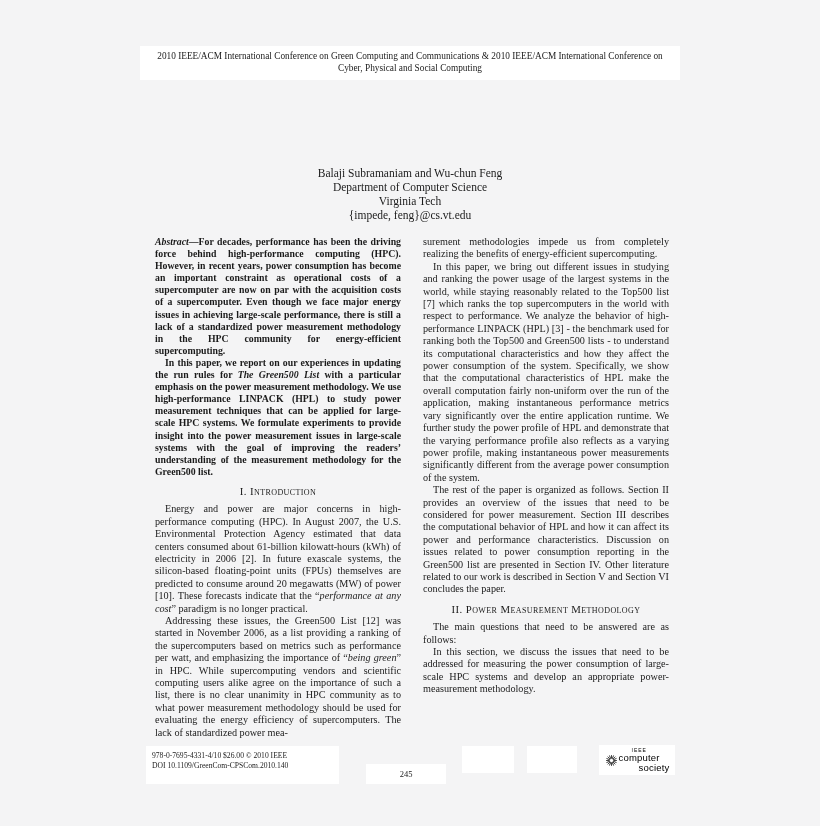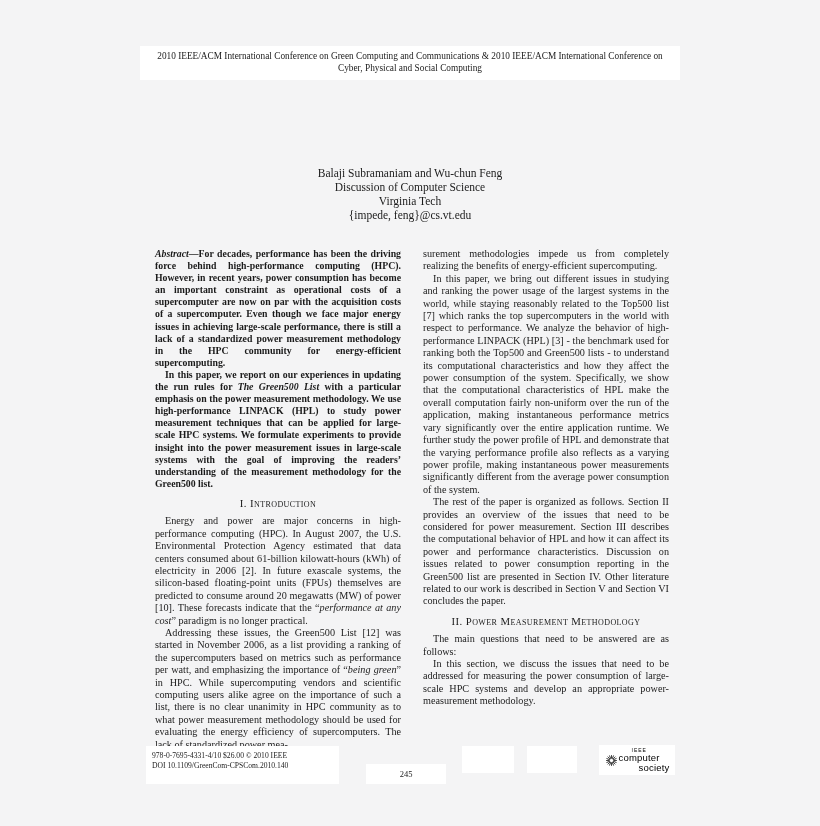--- a/index.html
+++ b/index.html
@@ -97,7 +97,7 @@
 
   <div class="authors-block">
     <div>Balaji Subramaniam and Wu-chun Feng</div>
-    <div>Discussion of Computer Science</div>
+    <div>Department of Computer Science</div>
     <div>Virginia Tech</div>
     <div>{impede, feng}@cs.vt.edu</div>
   </div>

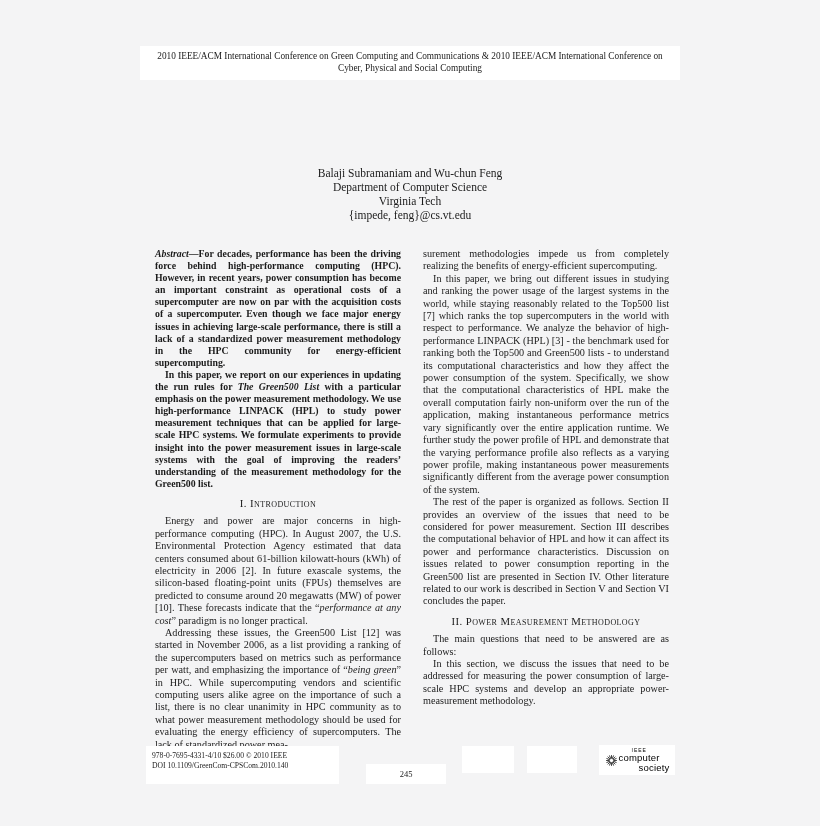--- a/index.html
+++ b/index.html
@@ -30,7 +30,7 @@
     font-size:11.5px; line-height:14px;
   }
   .columns {
-    position:absolute; top:248px; left:155px; width:514px;
+    position:absolute; top:236px; left:155px; width:514px;
     display:flex; gap:22px;
   }
   .col { width:251px; font-size:10.2px; line-height:12.4px; text-align:justify; }

